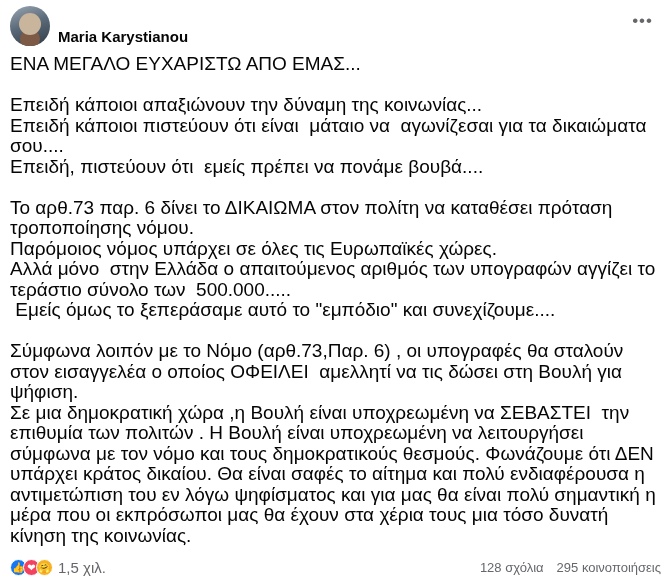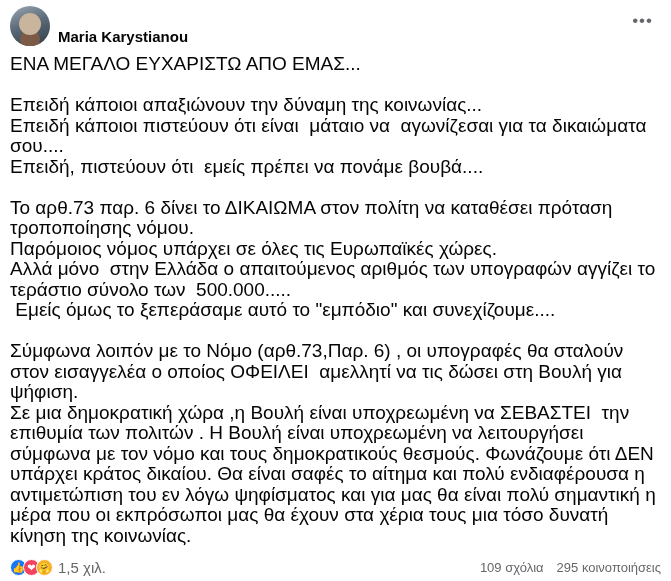--- a/index.html
+++ b/index.html
@@ -192,7 +192,7 @@
       <span class="count-text">1,5 χιλ.</span>
     </div>
     <div class="footer-right">
-      <span>109 σχόλια</span>
+      <span>128 σχόλια</span>
       <span>295 κοινοποιήσεις</span>
     </div>
   </div>

